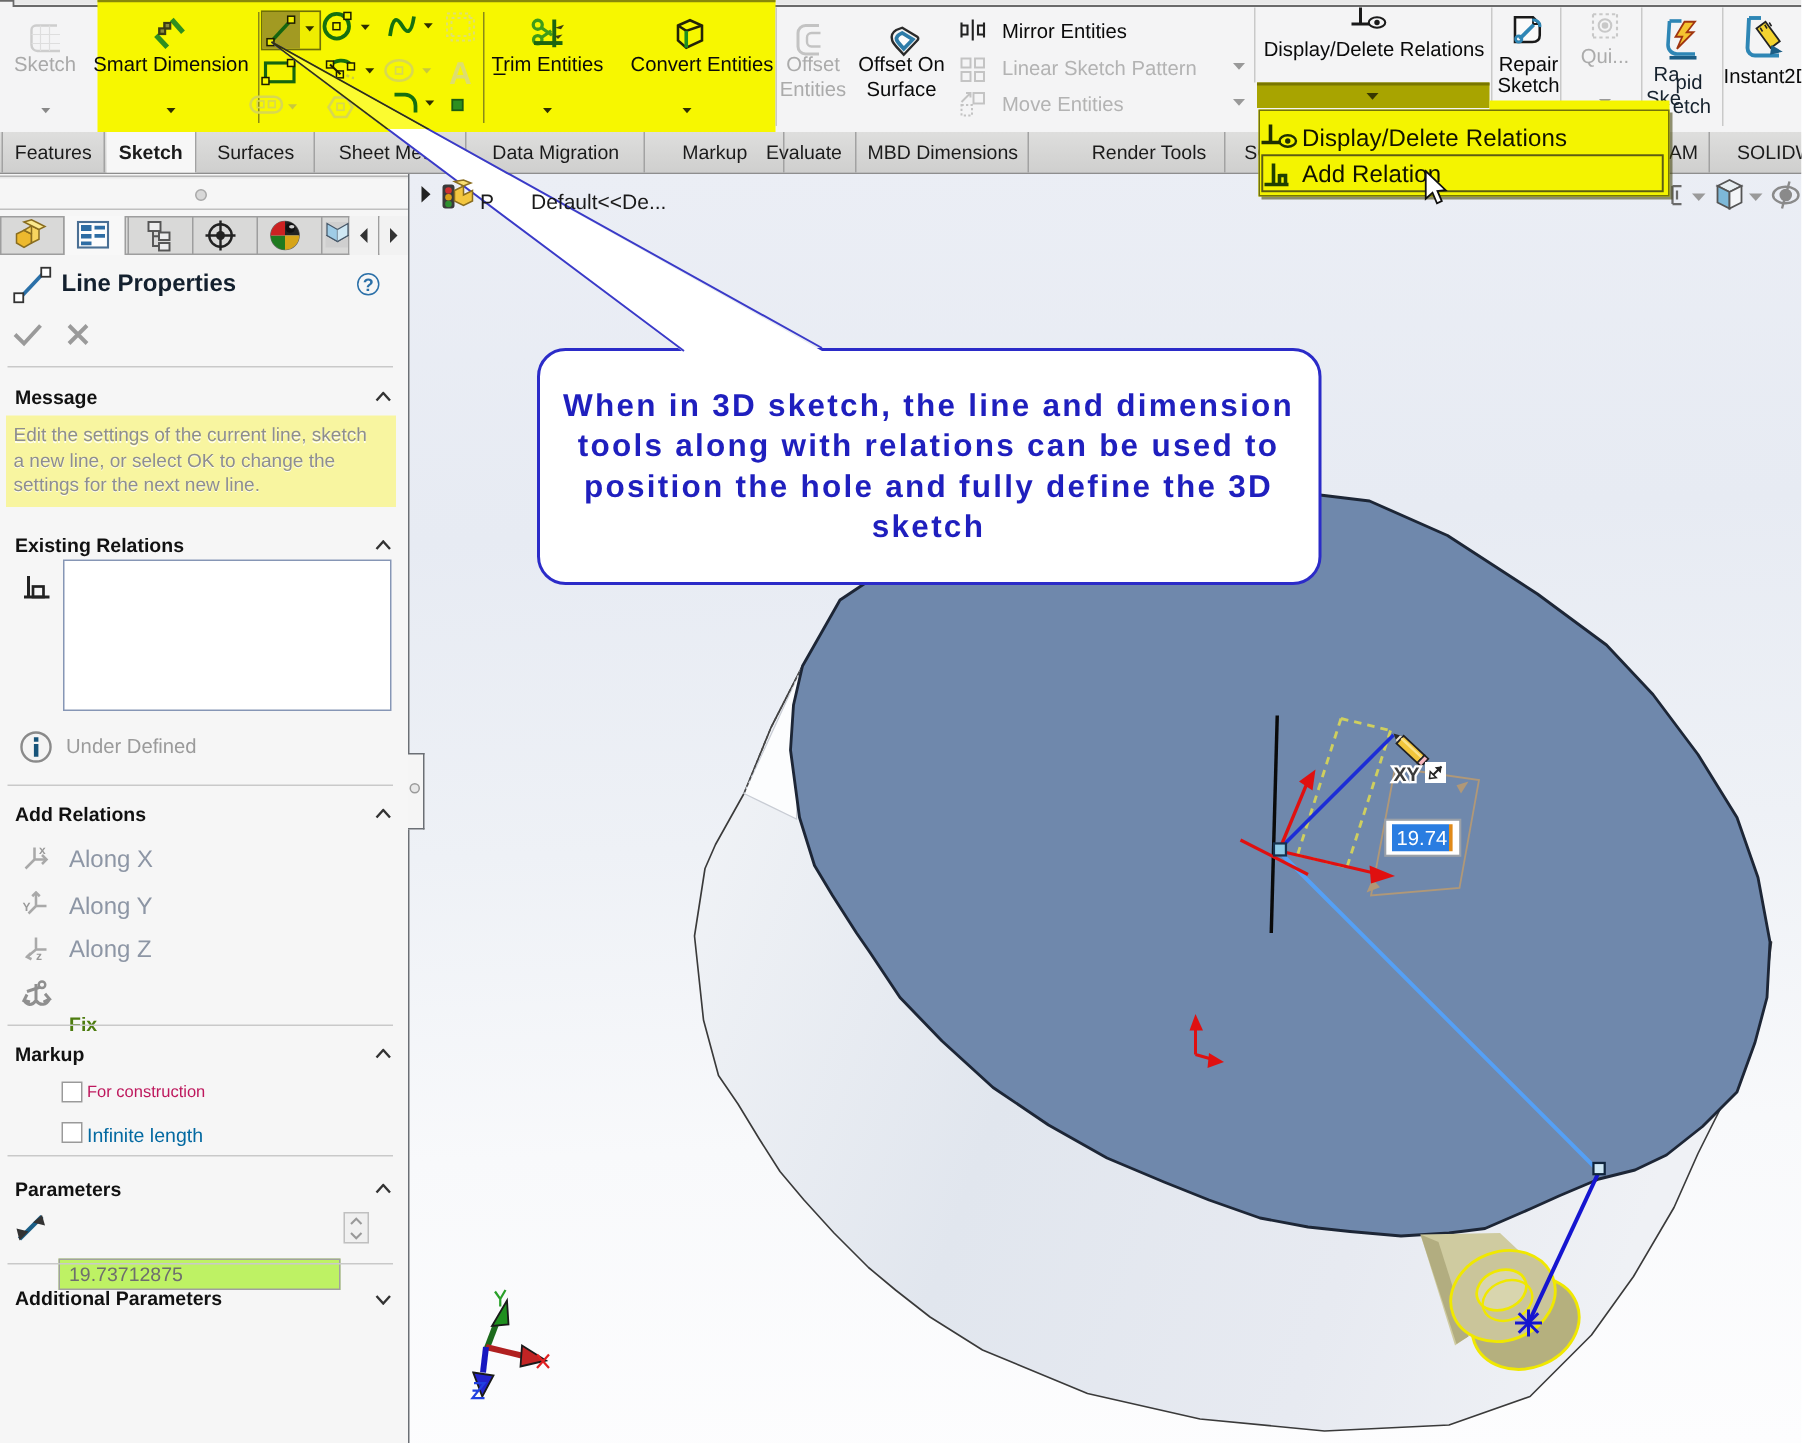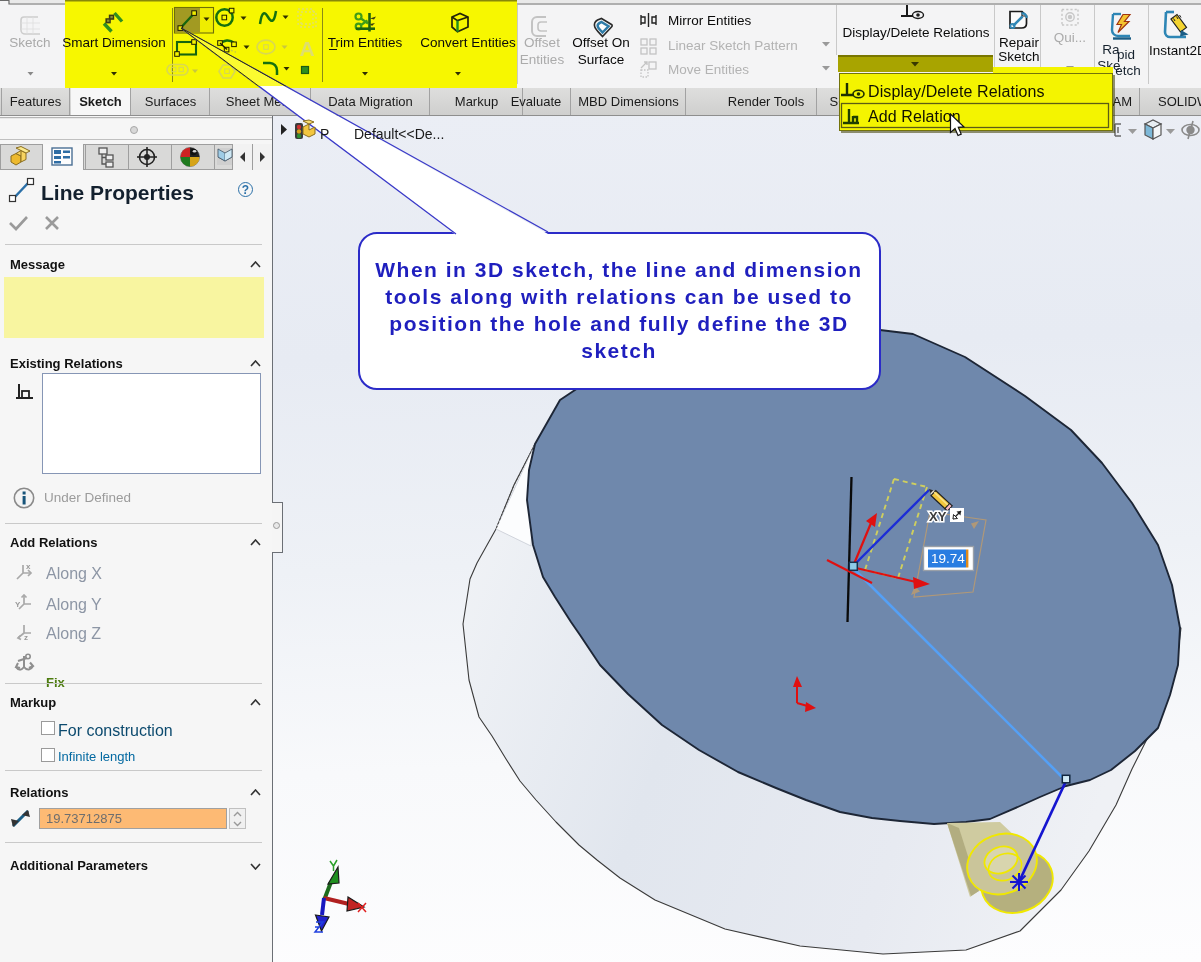--- a/index.html
+++ b/index.html
@@ -299,7 +299,7 @@
   <rect x="1.5" y="19.5" width="6" height="6" fill="#fff" stroke="#333" stroke-width="1.2"></rect>
   <rect x="19.5" y="2.5" width="6" height="6" fill="#fff" stroke="#333" stroke-width="1.2"></rect>
  </svg>
- <div class="abs" style="left:41px;top:65px;font-size:21px;font-weight:bold;color:#13202e">Line Properties</div>
+ <div class="abs" style="left:41px;top:65px;font-size:16px;font-weight:bold;color:#13202e">Line Properties</div>
  <div class="abs" style="left:238px;top:66px;width:15px;height:15px;border:1.6px solid #2b70a8;border-radius:50%;color:#2b70a8;font-size:12px;font-weight:bold;text-align:center;line-height:14px">?</div>
 
  <svg class="abs" style="left:8px;top:98px" width="60" height="18" viewBox="0 0 60 18">

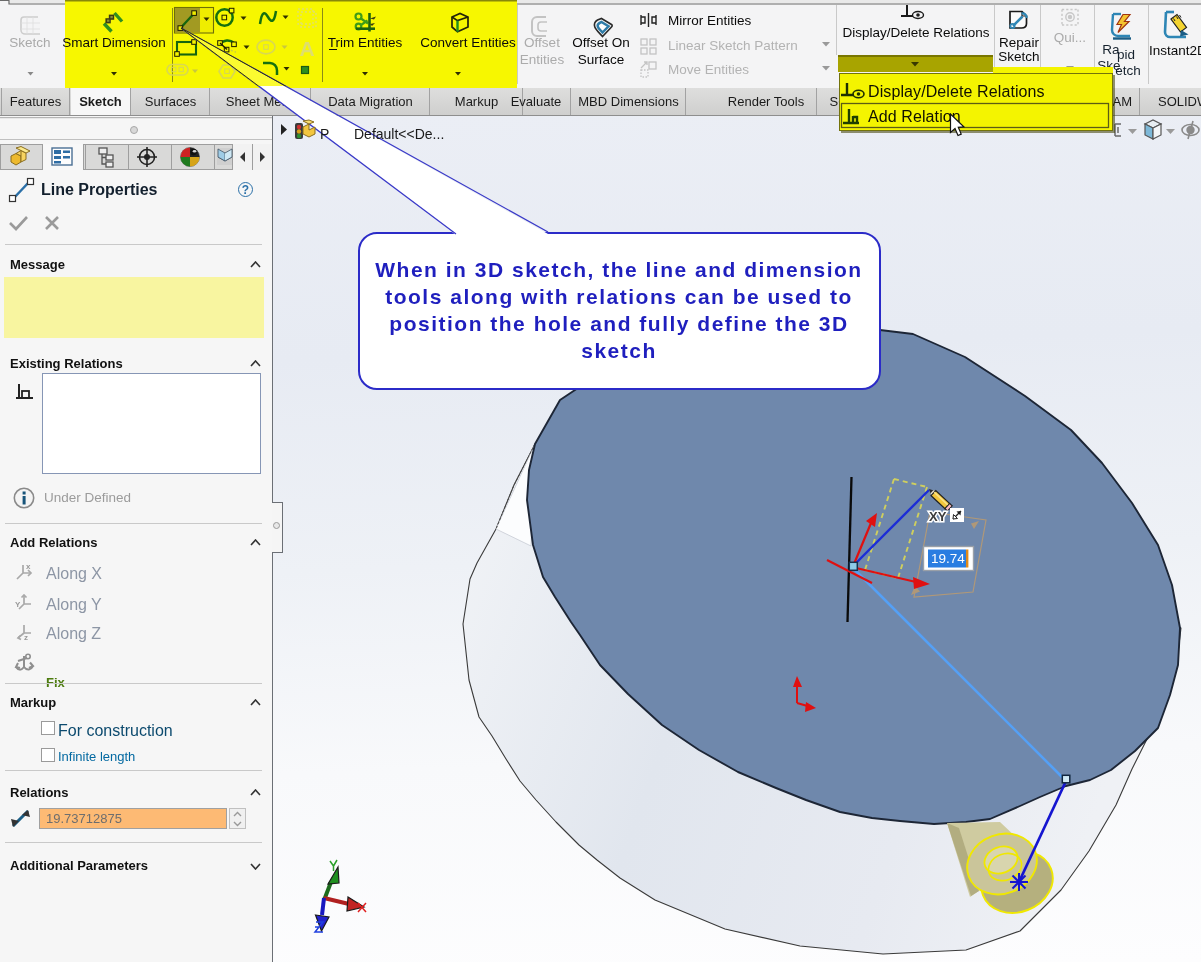--- a/index.html
+++ b/index.html
@@ -313,6 +313,7 @@
       <path d="M1,6 L5.5,1 L10,6" stroke="#333" stroke-width="1.6" fill="none"></path>
     </svg>
  <div class="abs" style="left:4px;top:161px;width:260px;height:61px;background:#f8f5a0"></div>
+ <div class="abs" style="left:9px;top:166px;width:252px;font-size:12.7px;color:#8e8e8e;line-height:16.5px;text-shadow:0 1px 0 #fffef0">Edit the settings of the current line, sketch<br>a new line, or select OK to change the<br>settings for the next new line.</div>
 
  <div class="sec-h" style="left:10px;top:240px">Existing Relations</div>
  <svg class="chev" style="left:250px;top:244px" viewBox="0 0 11 7">

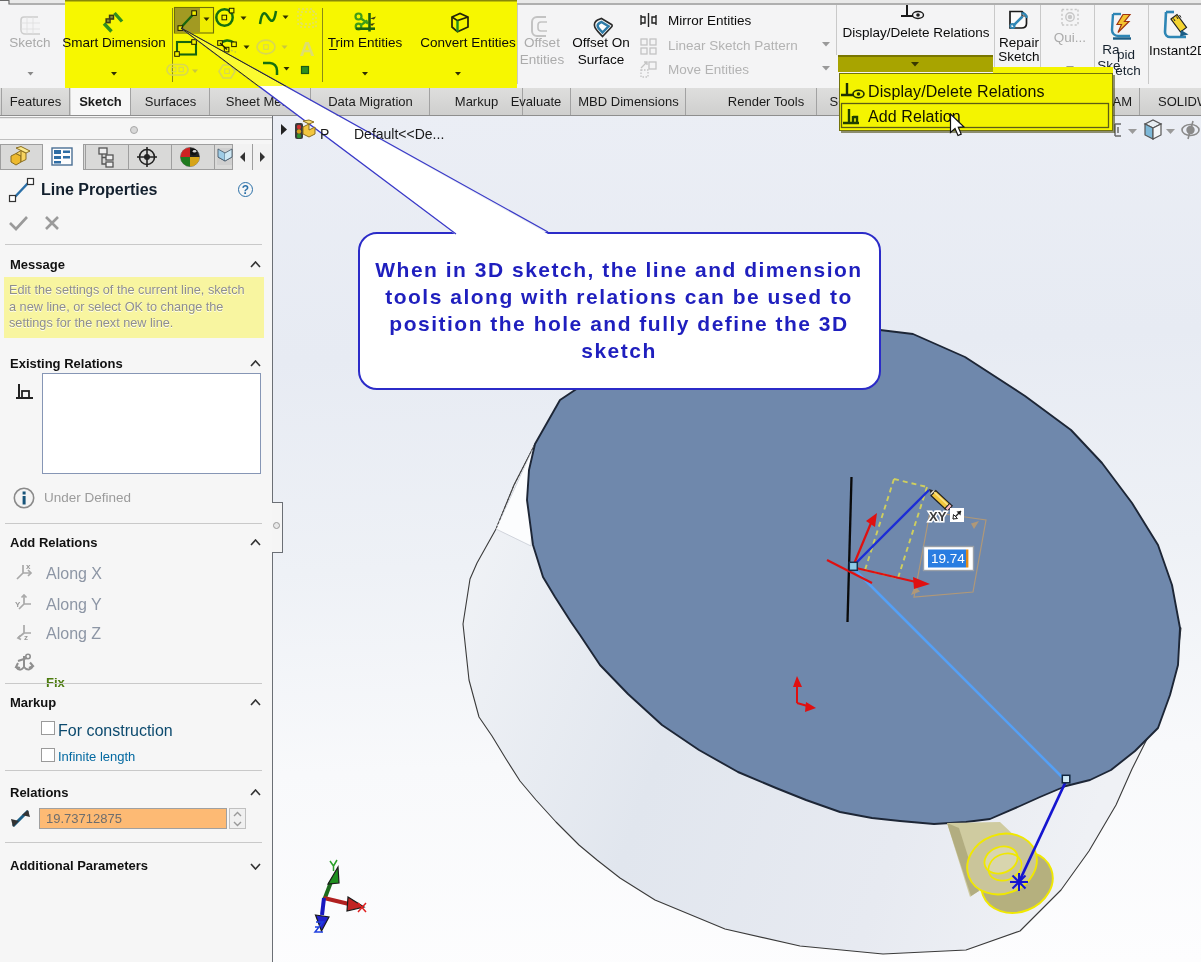--- a/index.html
+++ b/index.html
@@ -378,7 +378,7 @@
       <path d="M1,6 L5.5,1 L10,6" stroke="#333" stroke-width="1.6" fill="none"></path>
     </svg>
  <div class="abs" style="left:41px;top:605px;width:14px;height:14px;background:#fff;border:1px solid #9a9a9a"></div>
- <div class="abs" style="left:58px;top:606px;font-size:16px;color:#0c4a6e">For construction</div>
+ <div class="abs" style="left:58px;top:606px;font-size:11px;color:#be185d">For construction</div>
  <div class="abs" style="left:41px;top:632px;width:14px;height:14px;background:#fff;border:1px solid #9a9a9a"></div>
  <div class="abs" style="left:58px;top:633px;font-size:13px;color:#0369a1">Infinite length</div>
  <div class="divider" style="top:654px"></div>

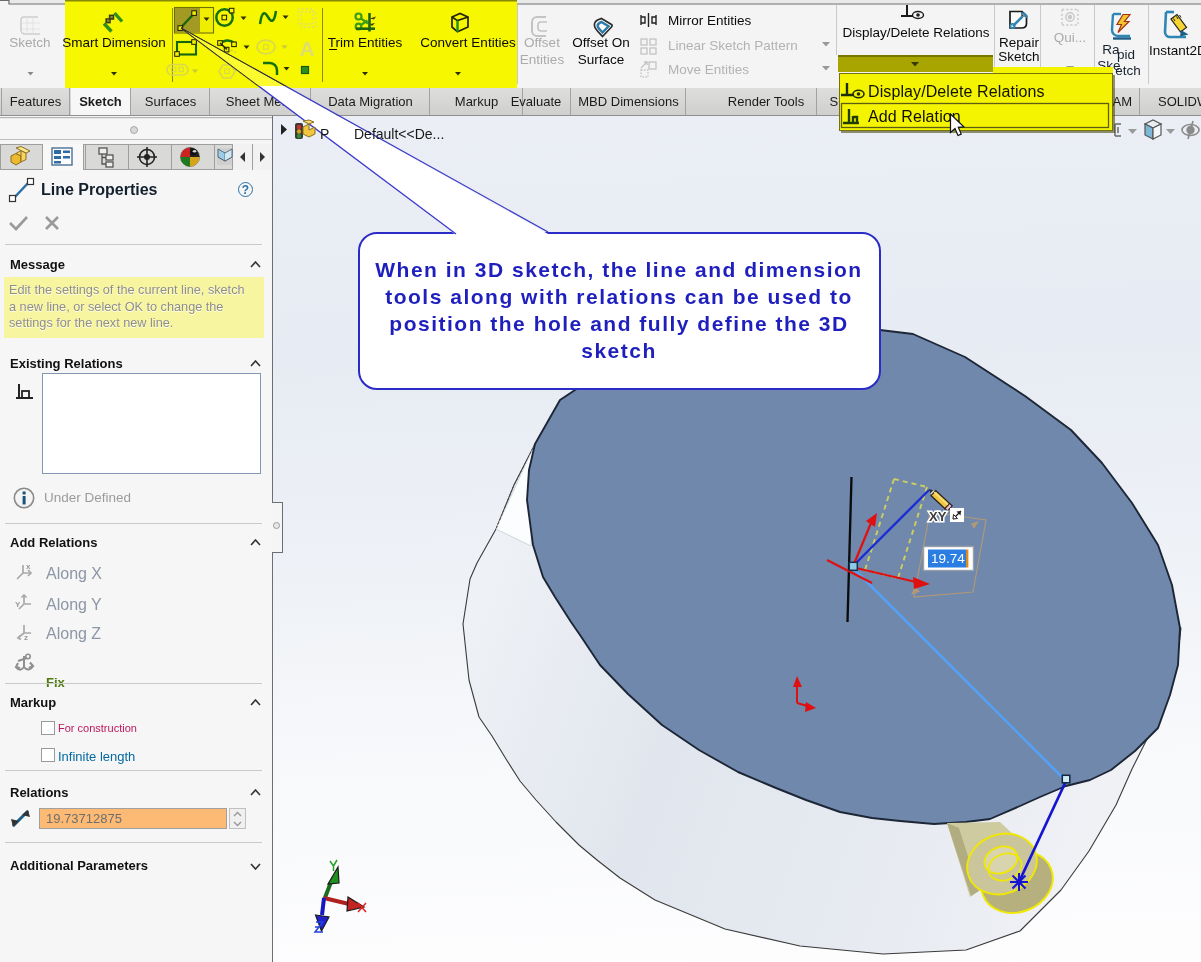--- a/index.html
+++ b/index.html
@@ -383,7 +383,7 @@
  <div class="abs" style="left:58px;top:633px;font-size:13px;color:#0369a1">Infinite length</div>
  <div class="divider" style="top:654px"></div>
 
- <div class="sec-h" style="left:10px;top:669px">Relations</div>
+ <div class="sec-h" style="left:10px;top:669px">Parameters</div>
  <svg class="chev" style="left:250px;top:673px" viewBox="0 0 11 7">
       <path d="M1,6 L5.5,1 L10,6" stroke="#333" stroke-width="1.6" fill="none"></path>
     </svg>

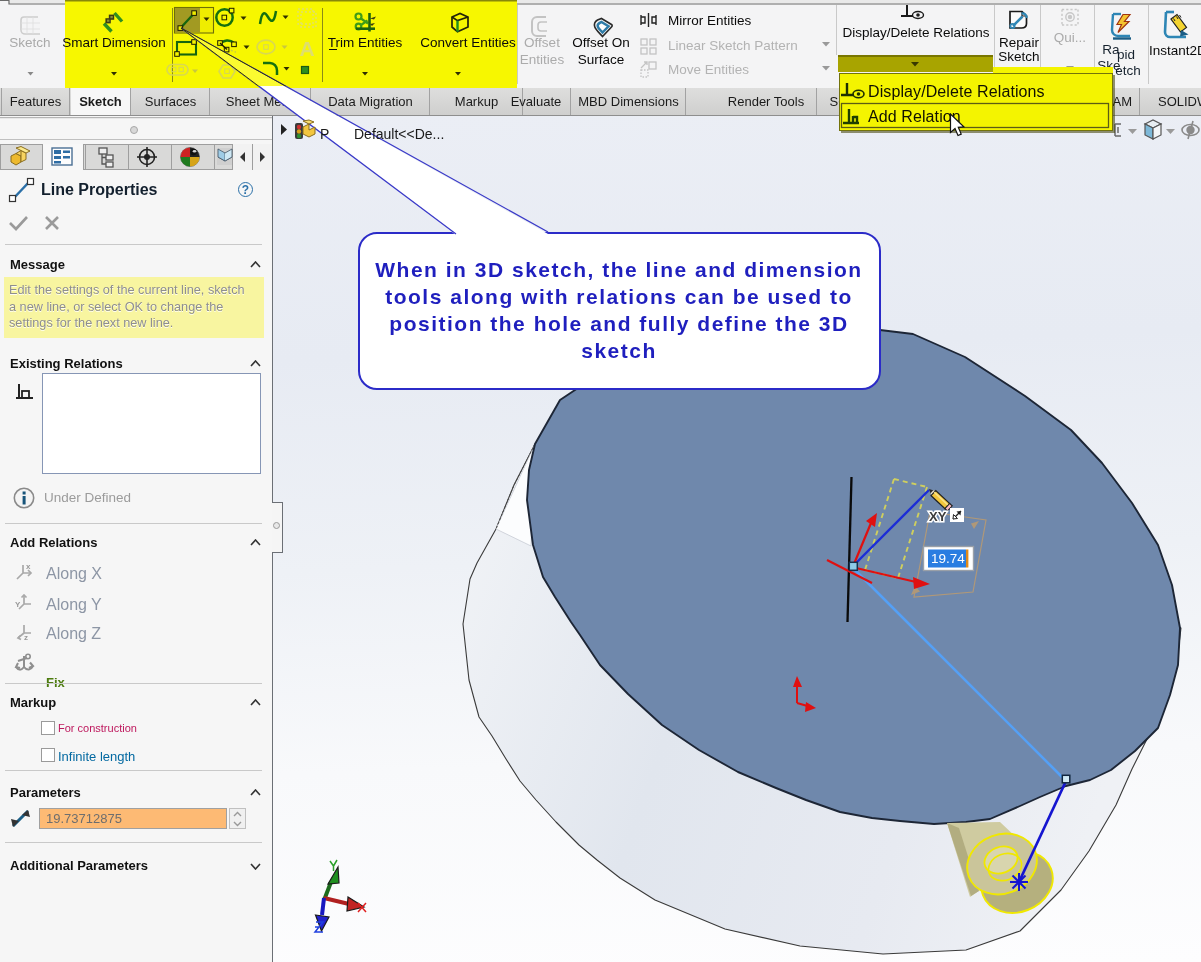--- a/index.html
+++ b/index.html
@@ -392,7 +392,7 @@
   <path d="M1,12 L9,14 L3,20 Z" fill="#333"></path>
       <path d="M12,3 L20,5 L14,10 Z" fill="#333" transform="rotate(180 16 6.5)"></path>
  </svg>
- <div class="abs" style="left:39px;top:692px;width:188px;height:21px;background:#fdba74;border:1px solid #a0a0a0;font-size:13px;color:#6e6e6e;line-height:20px;padding-left:6px">19.73712875</div>
+ <div class="abs" style="left:39px;top:723px;width:188px;height:21px;background:#bef264;border:1px solid #a0a0a0;font-size:13px;color:#6e6e6e;line-height:20px;padding-left:6px">19.73712875</div>
  <div class="abs" style="left:229px;top:692px;width:17px;height:21px;background:#f0f0f0;border:1px solid #c0c0c0"></div>
  <svg class="abs" style="left:231px;top:694px" width="13" height="18" viewBox="0 0 13 18">
       <path d="M3,6 L6.5,2.5 L10,6 M3,12 L6.5,15.5 L10,12" stroke="#999" stroke-width="1.4" fill="none"></path>

